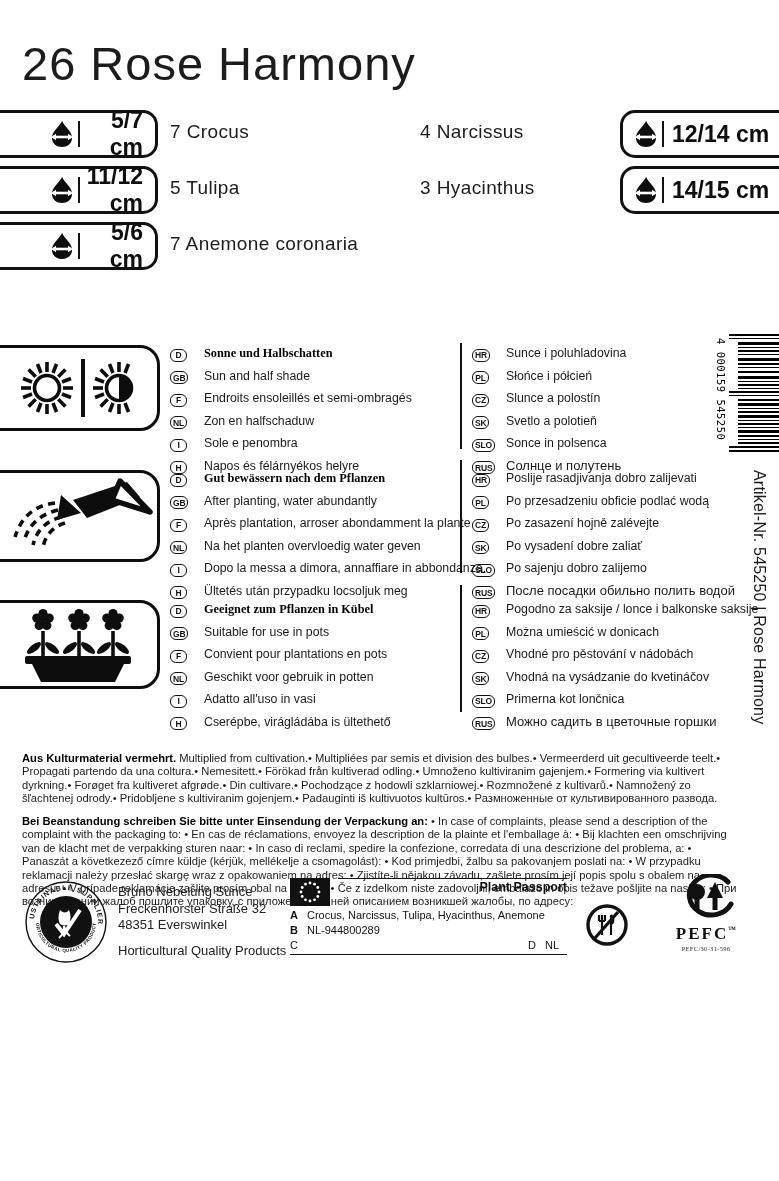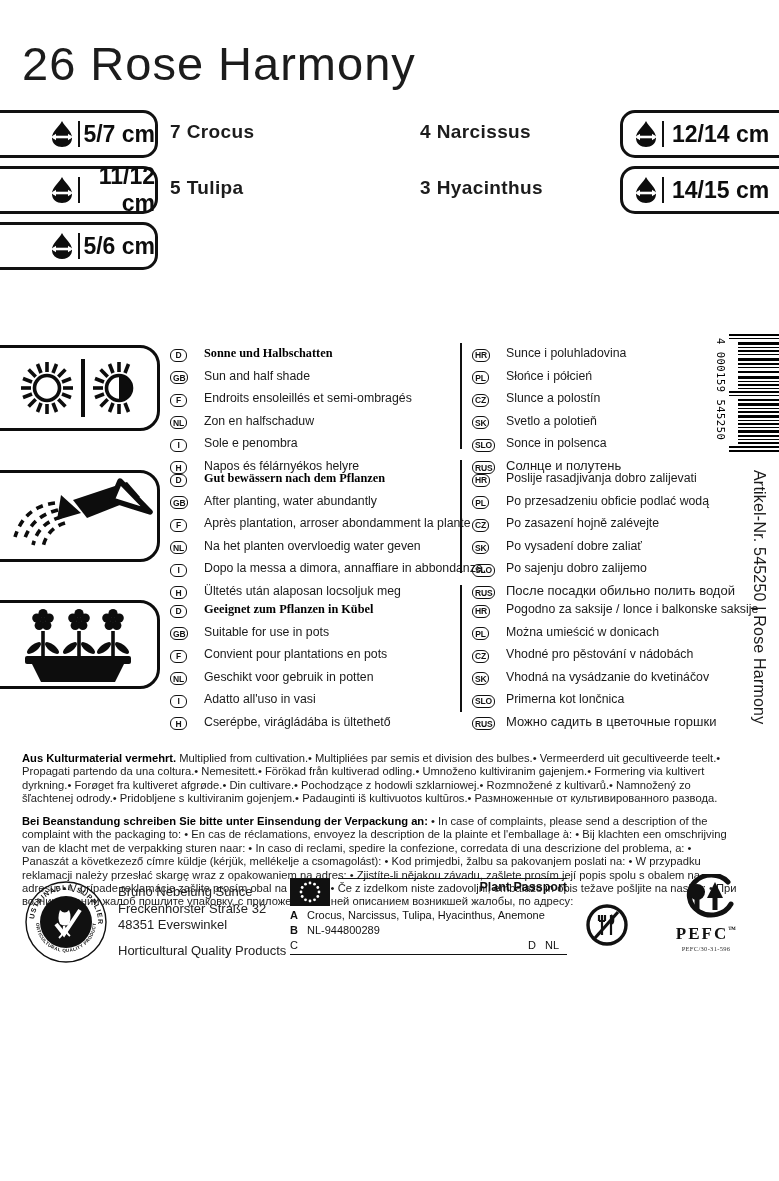--- a/index.html
+++ b/index.html
@@ -15,7 +15,7 @@
   .sizebox.right{left:620px;width:190px;}
   .sizebox .bar{width:2px;height:26px;background:#111;margin:0 3px;}
   .sizeval{font-size:23px;font-weight:bold;color:#0d0d0d;}
-  .sizebox.left .sizeval{flex:1;text-align:right;}
+  .sizebox.left .sizeval{flex:1;text-align:right;padding-right:12px;}
   .sizebox.right .sizeval{margin-left:5px;}
   .bulbicon{flex:none;display:block;}
   .sizebox.left .bulbicon{margin-left:72px;}

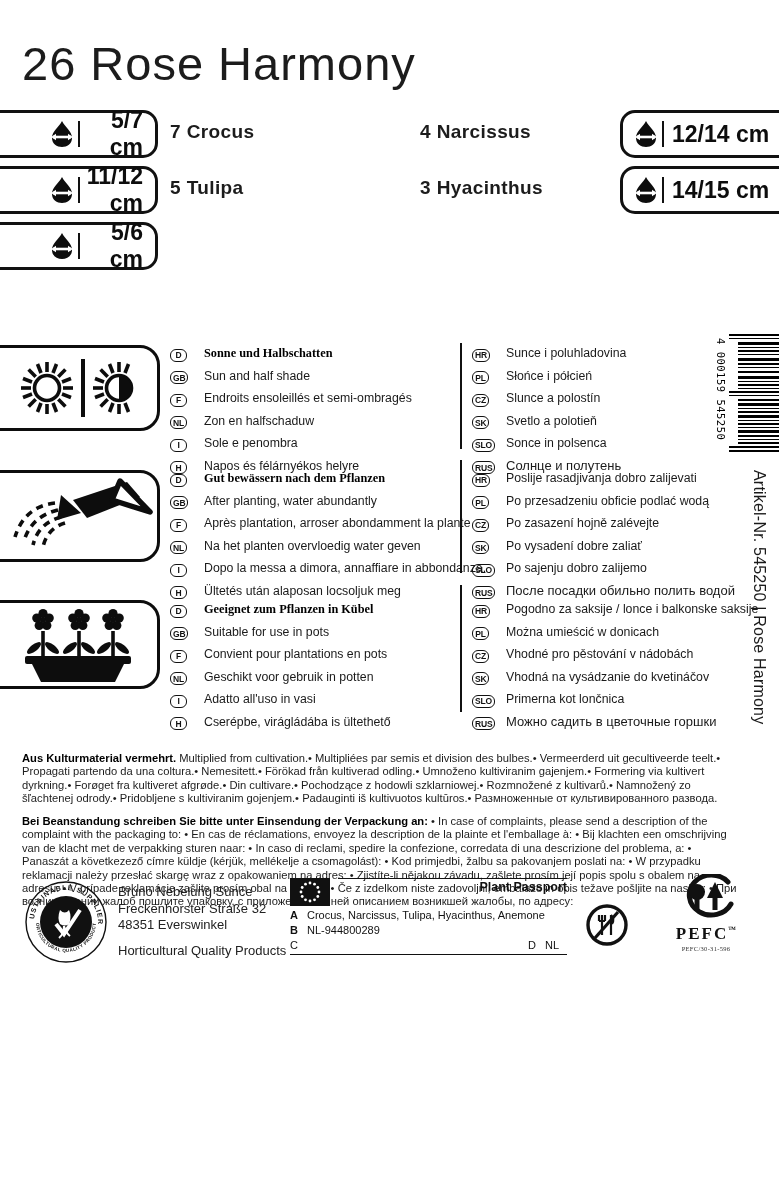--- a/index.html
+++ b/index.html
@@ -20,7 +20,7 @@
   .bulbicon{flex:none;display:block;}
   .sizebox.left .bulbicon{margin-left:72px;}
   .sizebox.right .bulbicon{margin-left:10px;}
-  .species{position:absolute;font-size:19px;font-weight:700;letter-spacing:.4px;color:#1c1c1c;}
+  .species{position:absolute;font-size:19px;font-weight:400;letter-spacing:.4px;color:#1c1c1c;}
   .species.rt{text-align:left;}
   
   .iconbox{position:absolute;left:-26px;width:180px;border:3px solid #0d0d0d;

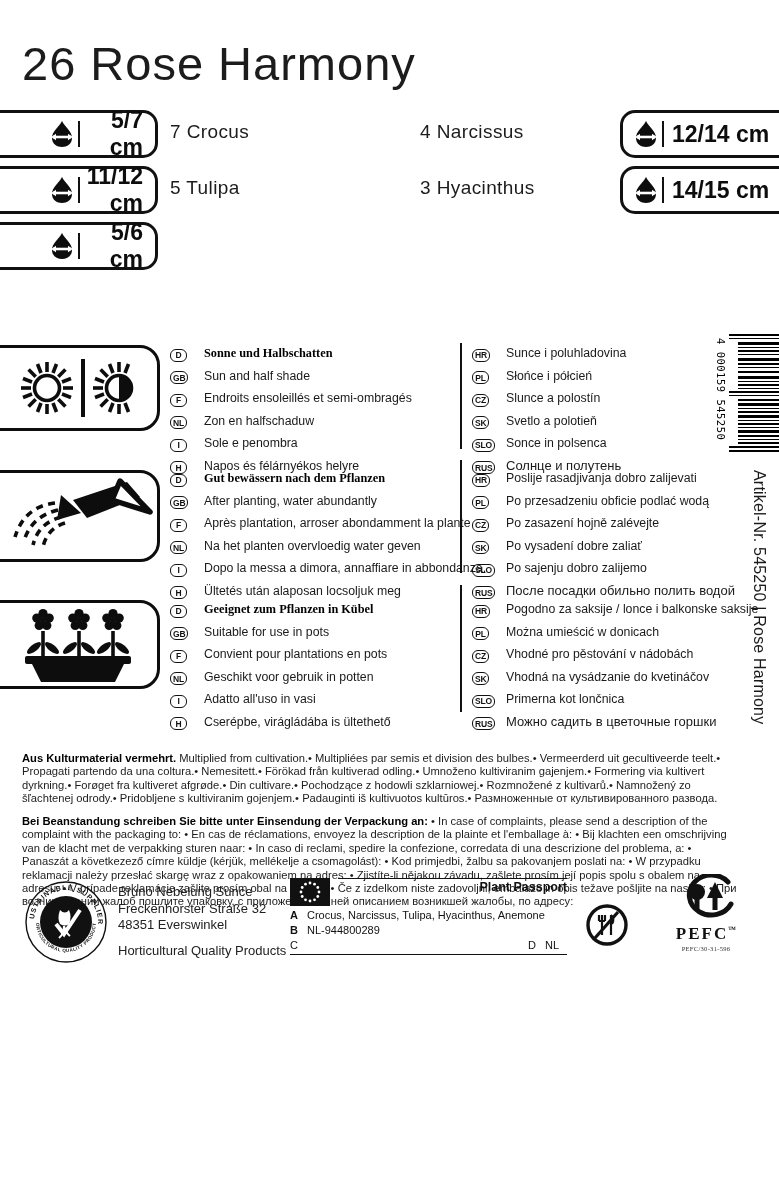--- a/index.html
+++ b/index.html
@@ -106,6 +106,7 @@
     <div class="bar"></div>
     <div class="sizeval">5/6 cm</div>
   </div>
+  <div class="species" style="left:170px;top:233px">7 Anemone coronaria</div>
 
   <div class="species rt" style="left:420px;top:121px;width:187px">4 Narcissus</div>
   <div class="sizebox right" style="top:110px">

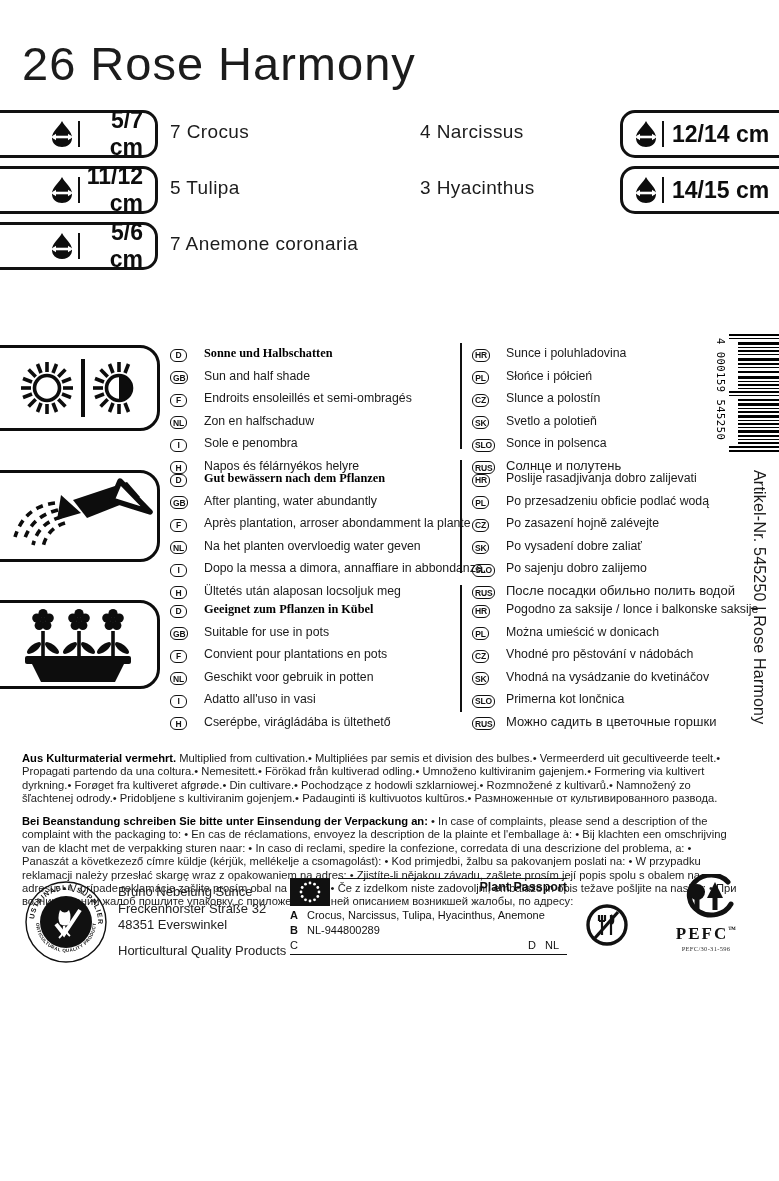--- a/index.html
+++ b/index.html
@@ -269,7 +269,7 @@
       </div>
     <div class="lrow">
         <span class="lbadge"><span class="badge">H</span></span>
-        <span class="ltext">Ültetés után alaposan locsoljuk meg</span>
+        <span class="ltext">Ültetés után przypadku locsoljuk meg</span>
       </div>
   </div>
 

